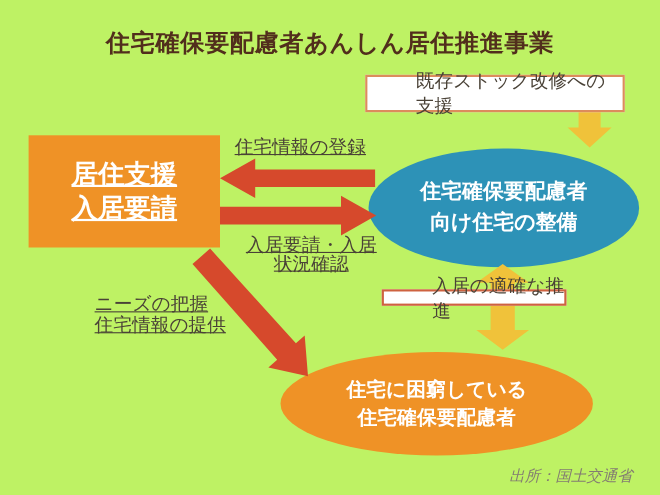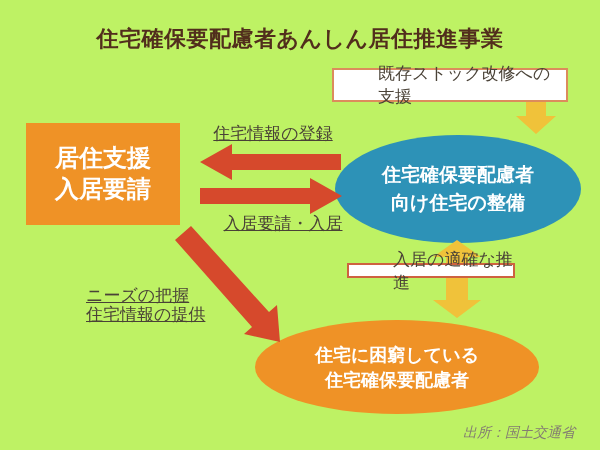--- a/index.html
+++ b/index.html
@@ -19,8 +19,8 @@
 
   .node{position:absolute;display:flex;align-items:center;justify-content:center;
         text-align:center;color:var(--white-text);font-weight:bold;}
-  .council-box{left:26px;top:123px;width:154px;height:102px;background:var(--orange);
-        font-size:24px;line-height:1.3;}
+  .council-box{left:26px;top:123px;width:174px;height:102px;background:var(--orange);
+        font-size:24px;line-height:1.3;text-decoration:underline;}
   .housing-ellipse{left:335px;top:135px;width:246px;height:108px;background:var(--teal);
         border-radius:50%;font-size:19px;line-height:1.45;}
   .needy-ellipse{left:255px;top:320px;width:284px;height:94px;background:var(--orange);

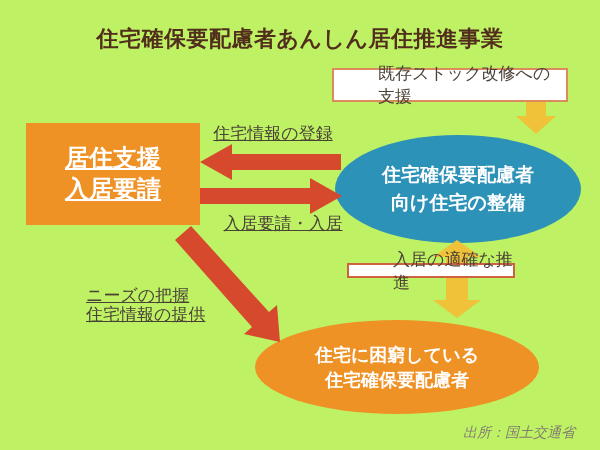--- a/index.html
+++ b/index.html
@@ -90,6 +90,7 @@
 
   <div class="edge-label lbl-movein">
     <div>入居要請・入居</div>
+    <div>状況確認</div>
   </div>
 
   <div class="edge-label lbl-needs">

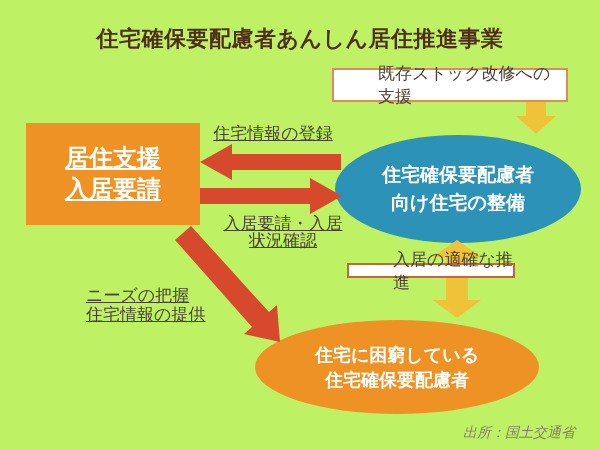--- a/index.html
+++ b/index.html
@@ -34,7 +34,7 @@
   .edge-label{position:absolute;font-size:17px;color:var(--label-text);z-index:2;text-decoration:underline;}
   .lbl-registration{left:203px;top:122px;width:140px;text-align:center;}
   .lbl-movein{left:208px;top:215px;width:150px;text-align:center;line-height:1.0;}
-  .lbl-needs{left:86px;top:268px;text-align:left;line-height:1.14;margin-top:18px;}
+  .lbl-needs{left:86px;top:268px;text-align:left;line-height:1.14;}
 
   svg.arrows{position:absolute;left:0;top:0;width:600px;height:450px;z-index:2;pointer-events:none;}
   .red-arrow{fill:var(--red);}

